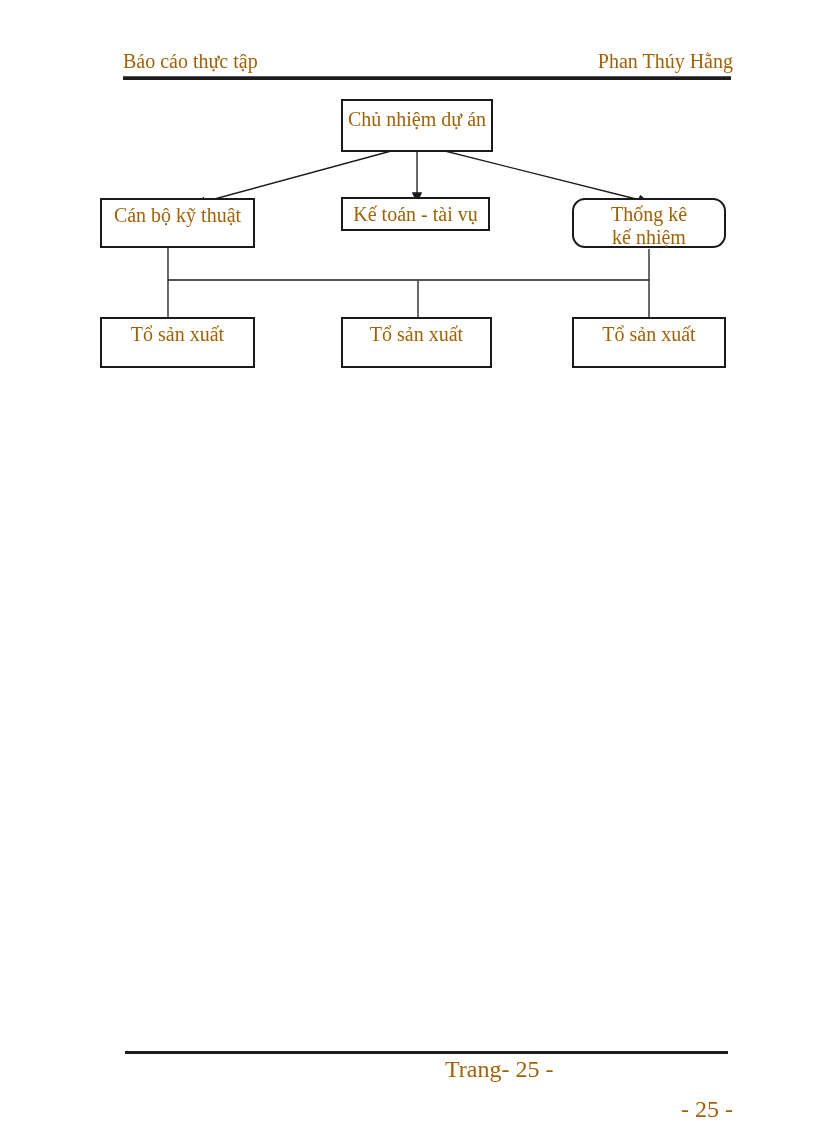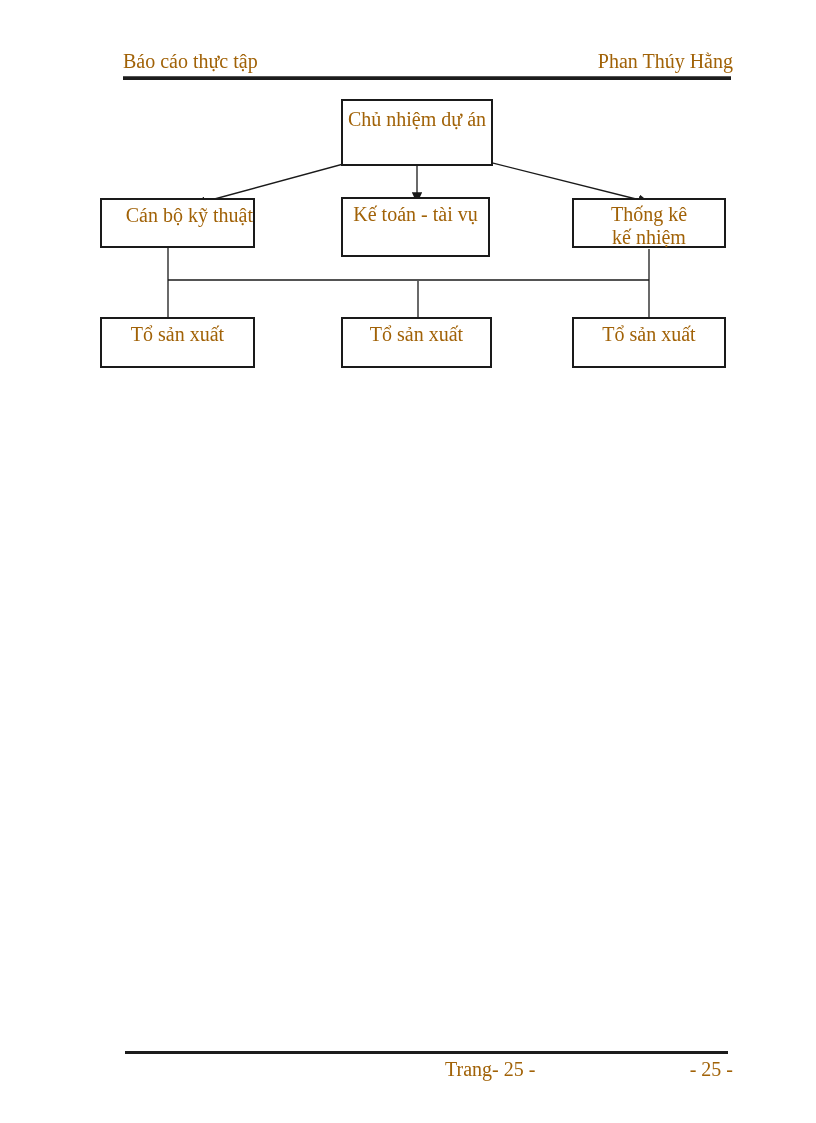--- a/index.html
+++ b/index.html
@@ -44,7 +44,7 @@
     line-height: 23px;
     padding-top: 4px;
   }
-  .node-root   { left: 341px; top:  99px; width: 152px; height: 67px; padding-top: 7px; }
+  .node-root   { left: 341px; top:  99px; width: 152px; height: 53px; padding-top: 7px; }
   .node-l2a    { left: 100px; top: 198px; width: 155px; height: 50px; text-align: right; }
   .node-l2b    { left: 341px; top: 197px; width: 149px; height: 60px; text-align: center; }
   .node-l2c    { left: 572px; top: 198px; width: 154px; height: 50px; padding-top: 3px; }

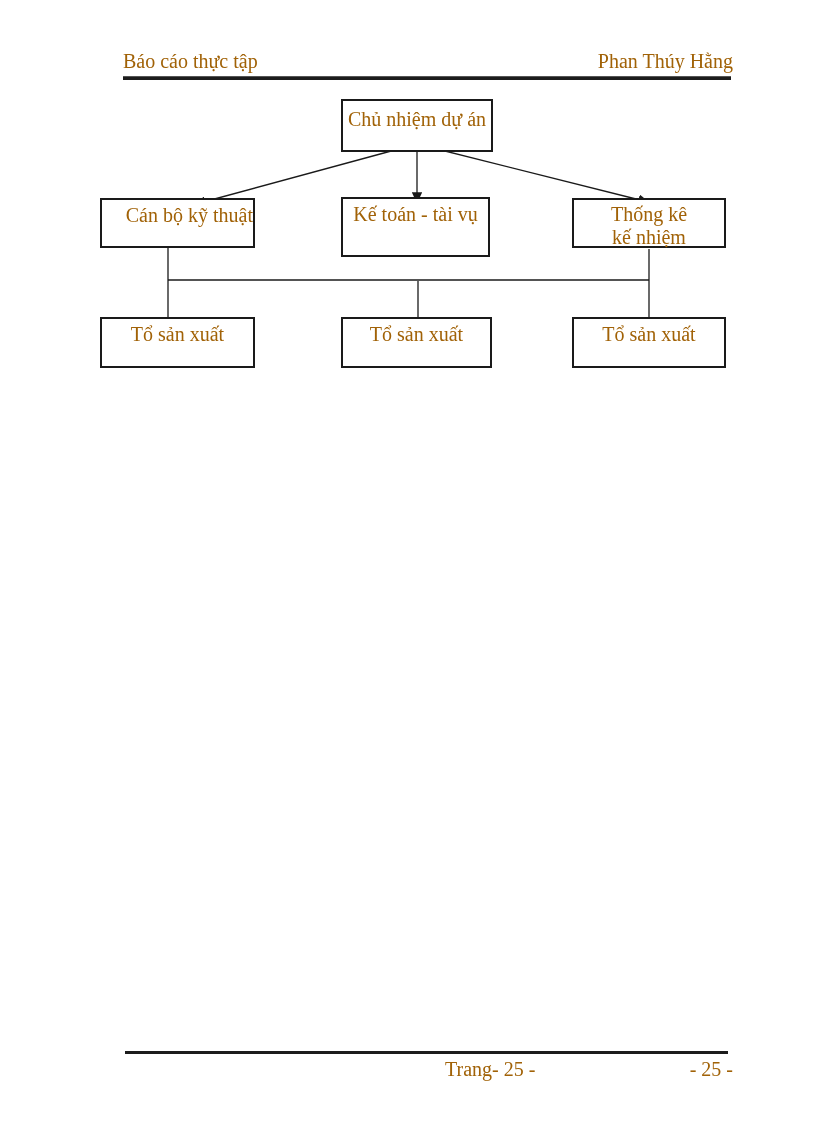--- a/index.html
+++ b/index.html
@@ -45,7 +45,7 @@
     padding-top: 4px;
   }
   .node-root   { left: 341px; top:  99px; width: 152px; height: 53px; padding-top: 7px; }
-  .node-l2a    { left: 100px; top: 198px; width: 155px; height: 50px; text-align: right; }
+  .node-l2a    { left: 100px; top: 198px; width: 155px; height: 50px; }
   .node-l2b    { left: 341px; top: 197px; width: 149px; height: 60px; text-align: center; }
   .node-l2c    { left: 572px; top: 198px; width: 154px; height: 50px; padding-top: 3px; }
   .node-l3a    { left: 100px; top: 317px; width: 155px; height: 51px; }

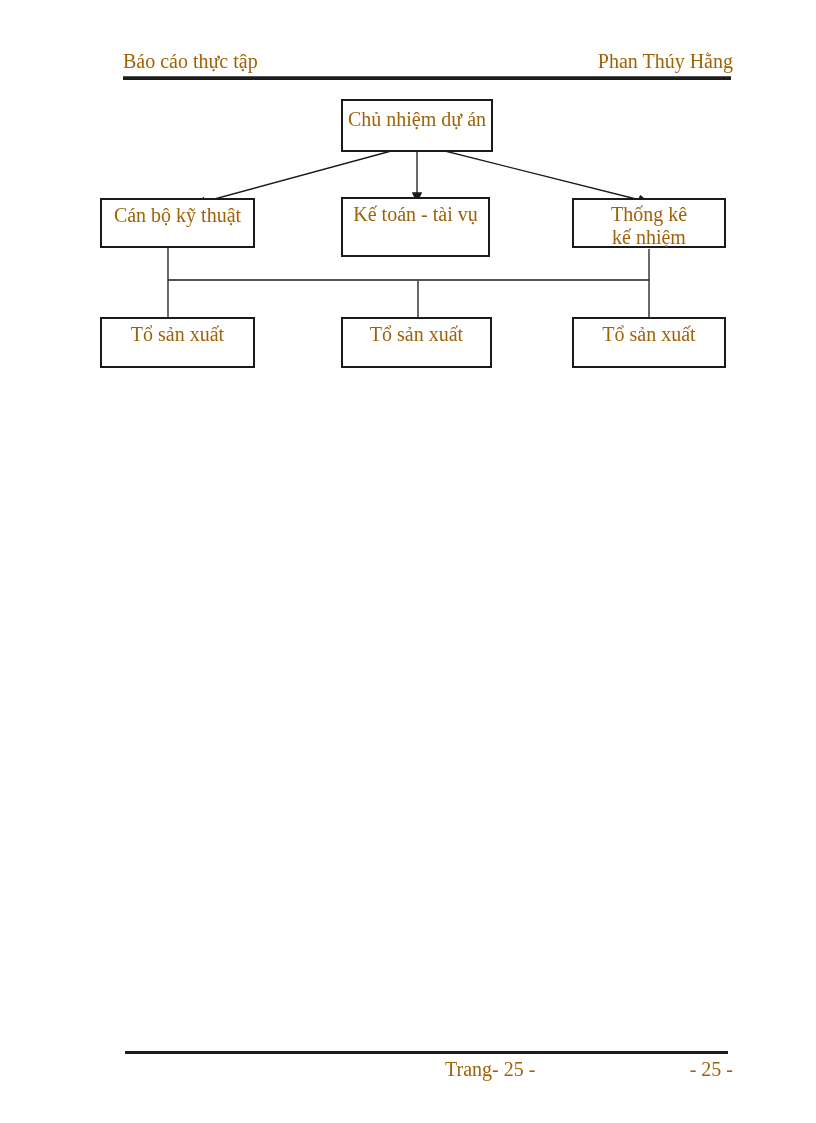--- a/index.html
+++ b/index.html
@@ -46,7 +46,7 @@
   }
   .node-root   { left: 341px; top:  99px; width: 152px; height: 53px; padding-top: 7px; }
   .node-l2a    { left: 100px; top: 198px; width: 155px; height: 50px; }
-  .node-l2b    { left: 341px; top: 197px; width: 149px; height: 60px; text-align: center; }
+  .node-l2b    { left: 341px; top: 197px; width: 149px; height: 34px; text-align: center; }
   .node-l2c    { left: 572px; top: 198px; width: 154px; height: 50px; padding-top: 3px; }
   .node-l3a    { left: 100px; top: 317px; width: 155px; height: 51px; }
   .node-l3b    { left: 341px; top: 317px; width: 151px; height: 51px; }

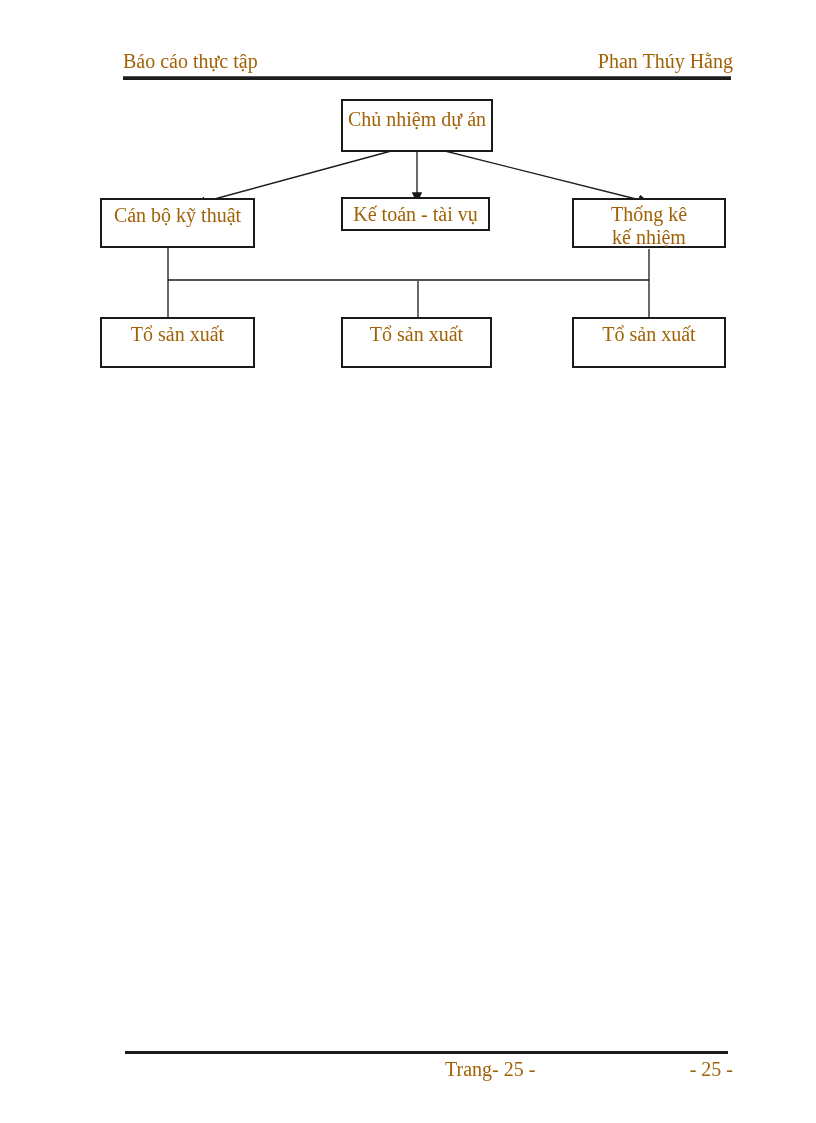--- a/index.html
+++ b/index.html
@@ -47,7 +47,7 @@
   .node-root   { left: 341px; top:  99px; width: 152px; height: 53px; padding-top: 7px; }
   .node-l2a    { left: 100px; top: 198px; width: 155px; height: 50px; }
   .node-l2b    { left: 341px; top: 197px; width: 149px; height: 34px; text-align: center; }
-  .node-l2c    { left: 572px; top: 198px; width: 154px; height: 50px; padding-top: 3px; }
+  .node-l2c    { left: 572px; top: 198px; width: 154px; height: 50px; padding-top: 3px; border-radius: 13px; }
   .node-l3a    { left: 100px; top: 317px; width: 155px; height: 51px; }
   .node-l3b    { left: 341px; top: 317px; width: 151px; height: 51px; }
   .node-l3c    { left: 572px; top: 317px; width: 154px; height: 51px; }

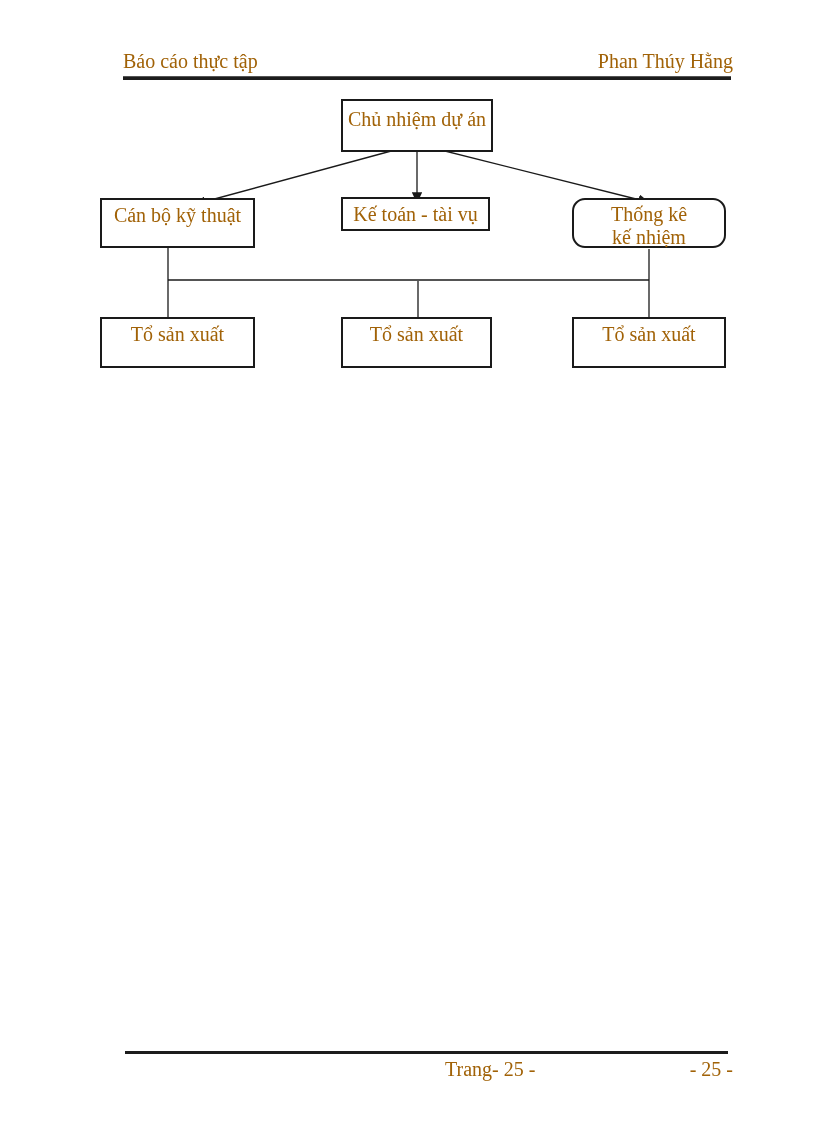--- a/index.html
+++ b/index.html
@@ -69,7 +69,7 @@
   .ftr-text {
     position: absolute;
     top: 1058px;
-    font-size: 20px;
+    font-size: 24px;
     line-height: 22px;
     white-space: nowrap;
     text-align: center;

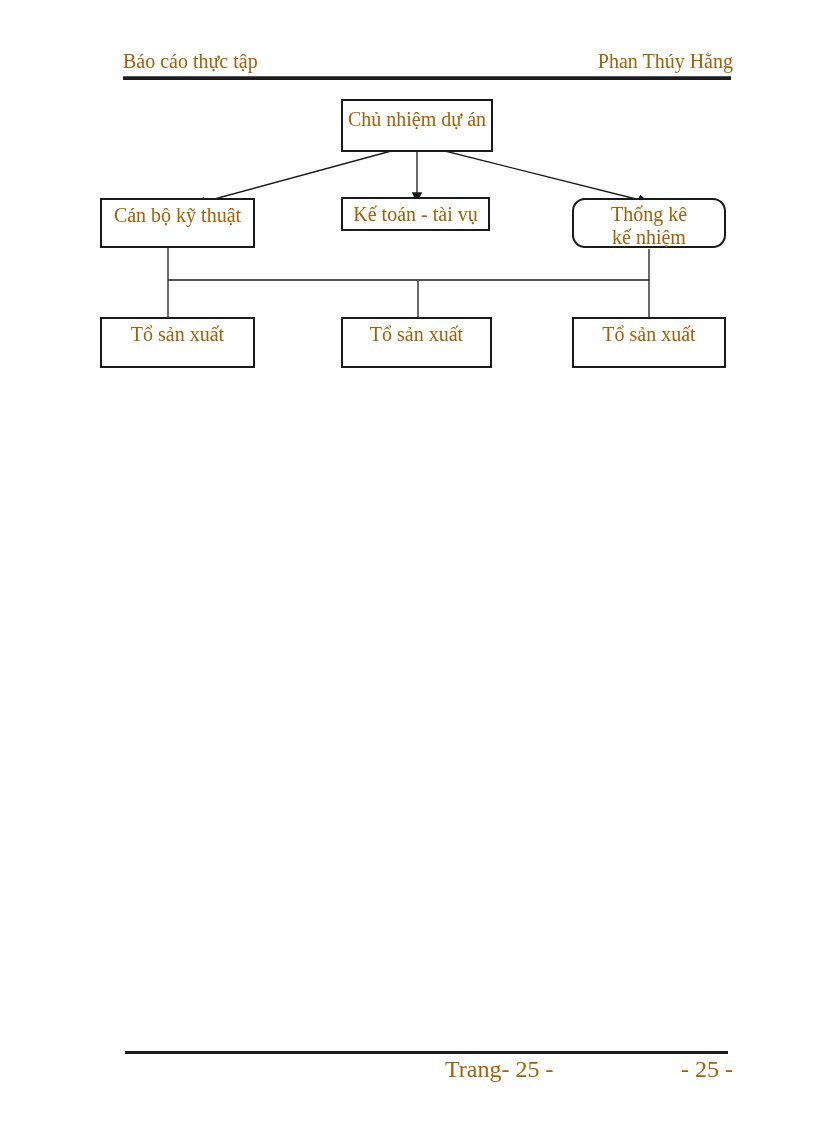--- a/index.html
+++ b/index.html
@@ -75,7 +75,7 @@
     text-align: center;
   }
   .ftr-center { left: 445px; }
-  .ftr-right  { right: 83px; }
+  .ftr-right  { right: 83px; margin-top: 40px; }
 </style>
 </head>
 <body>

